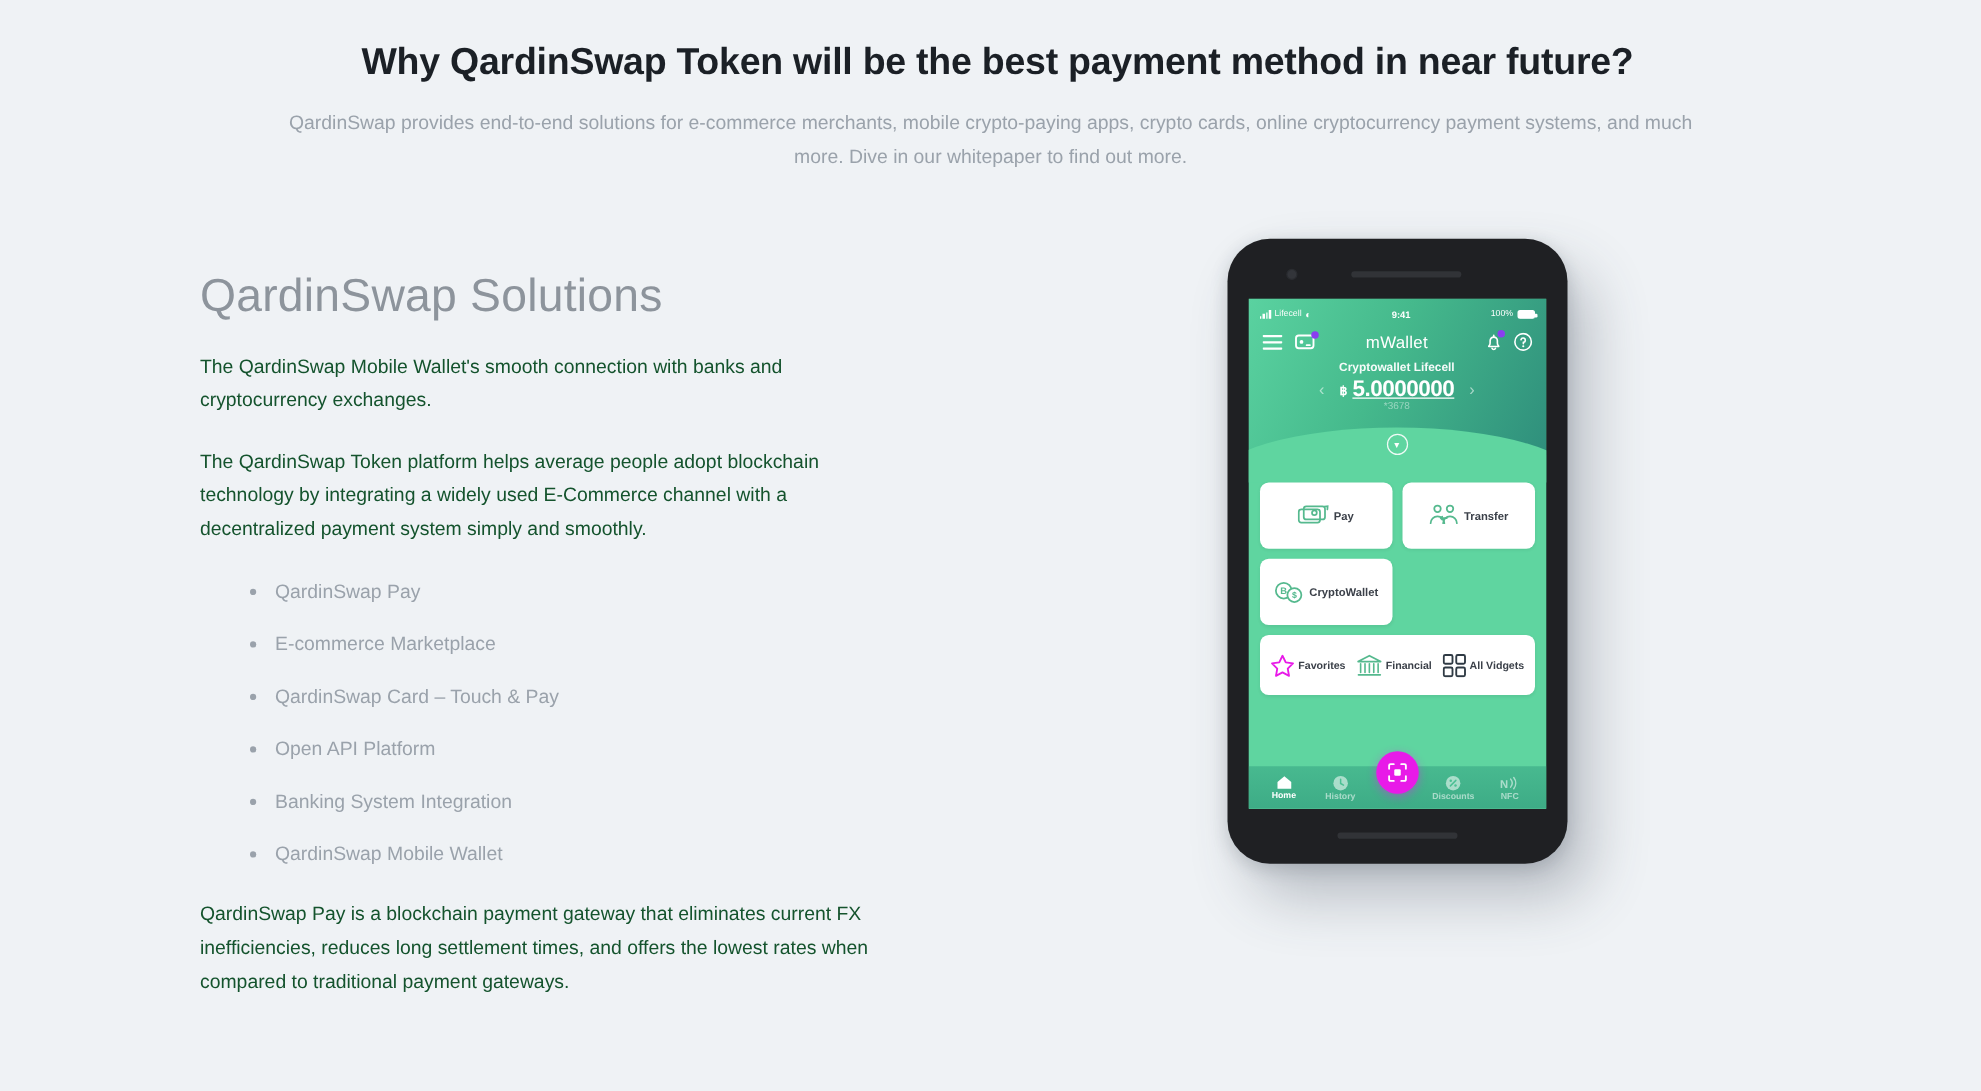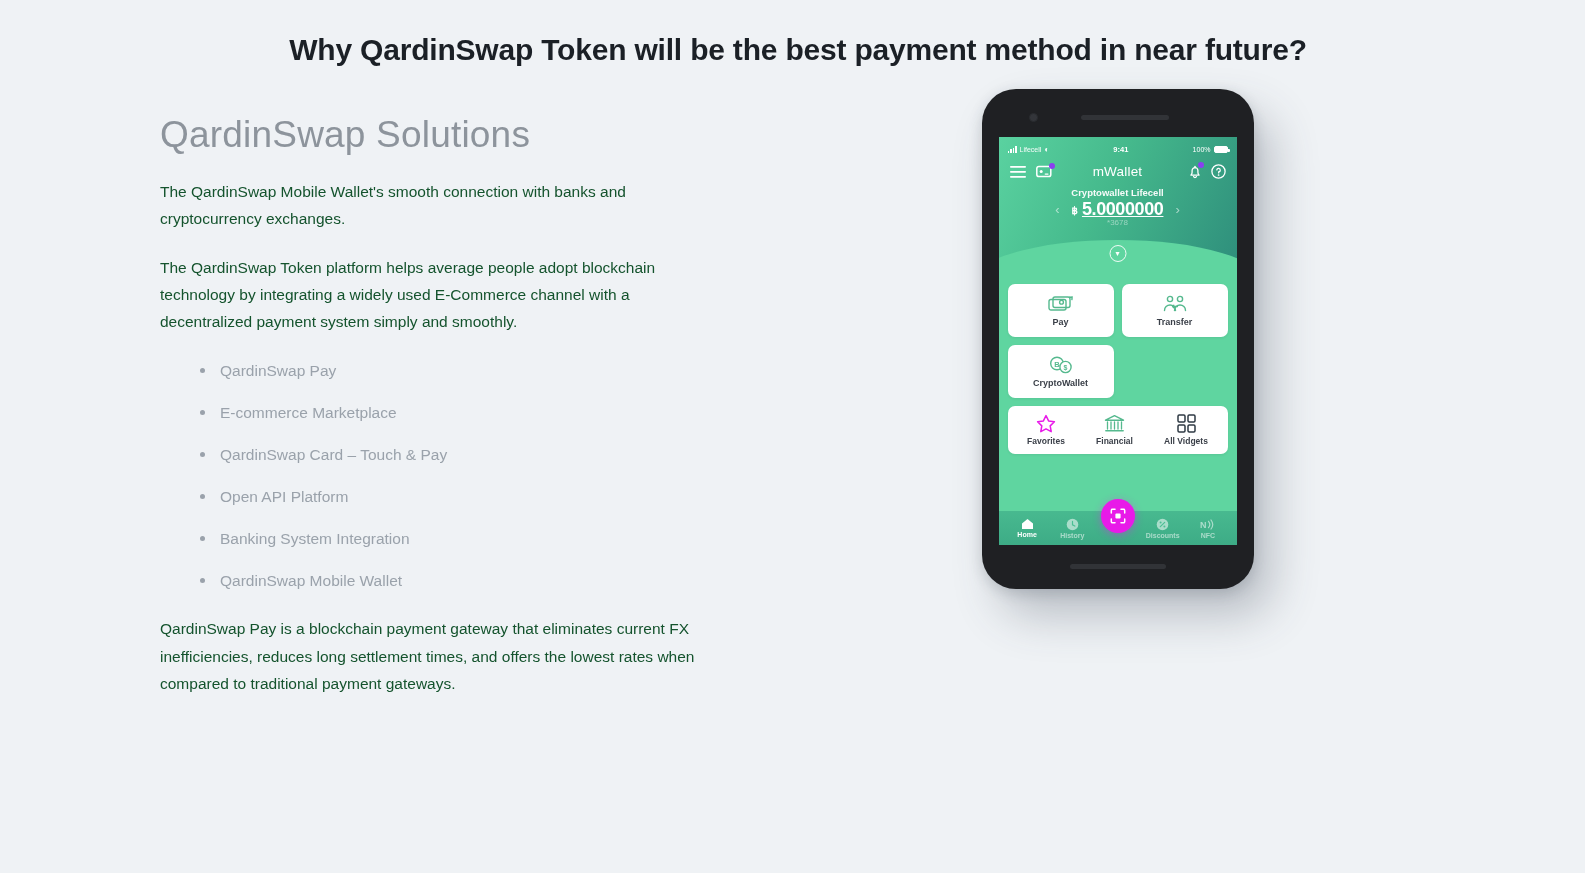--- a/index.html
+++ b/index.html
@@ -343,6 +343,7 @@
 
 <div class="hero">
   <h1 class="hero-title">Why QardinSwap Token will be the best payment method in near future?</h1>
+  <p class="hero-sub">QardinSwap provides end-to-end solutions for e-commerce merchants, mobile crypto-paying apps, crypto cards, online cryptocurrency payment systems, and much more. Dive in our whitepaper to find out more.</p>
 </div>
 
 <div class="main">

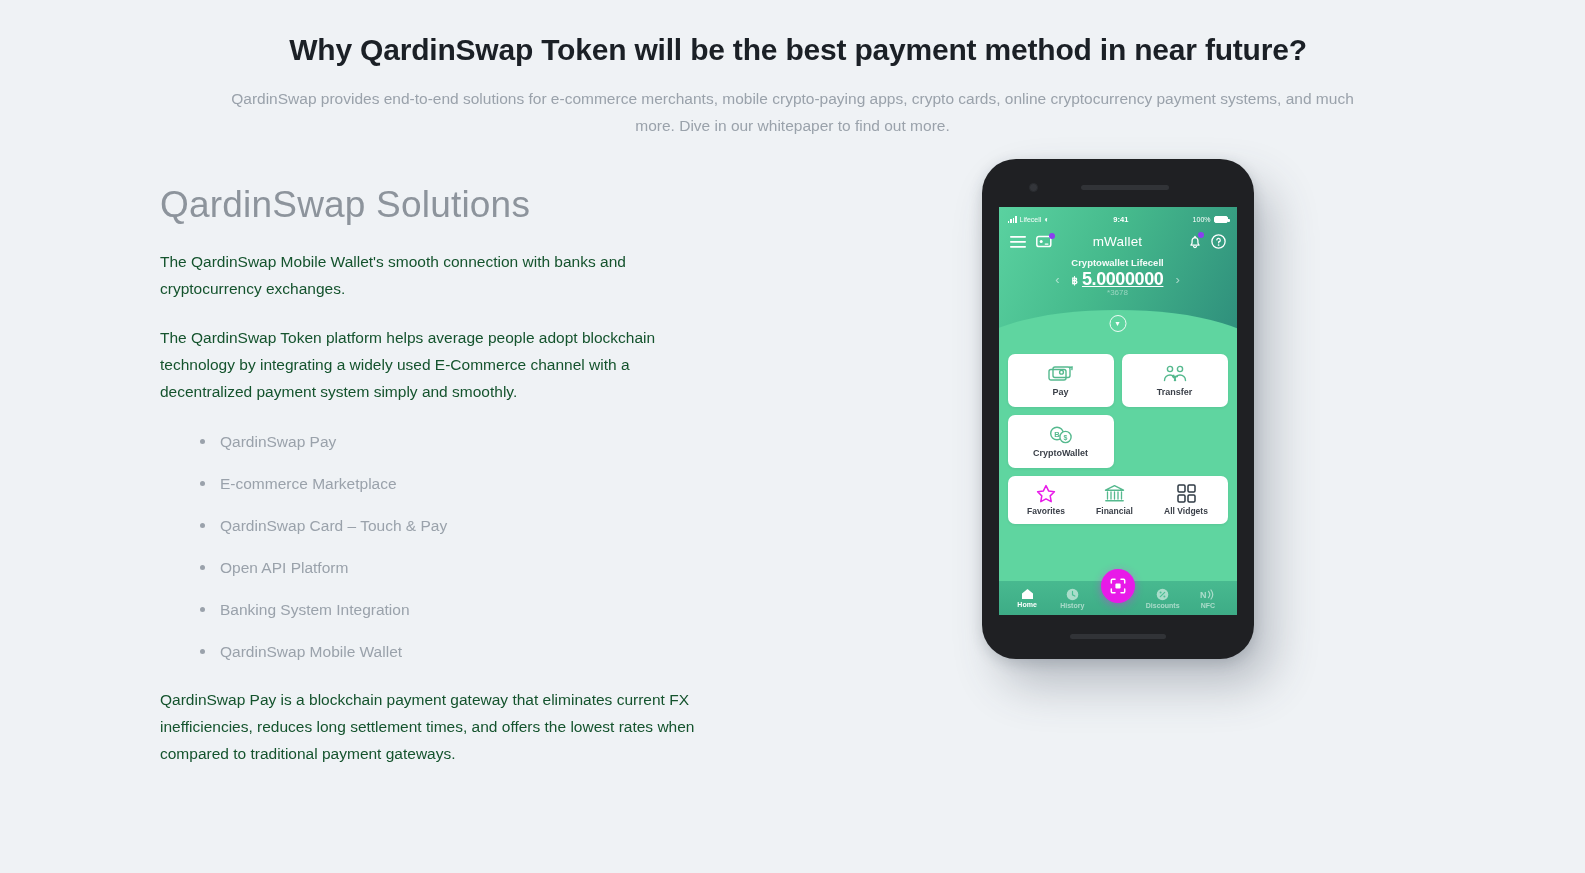--- a/index.html
+++ b/index.html
@@ -38,7 +38,7 @@
   
   .main {
     display: flex;
-    margin-top: 46px;
+    margin-top: 78px;
     padding: 0 120px 0 160px;
     align-items: flex-start;
   }

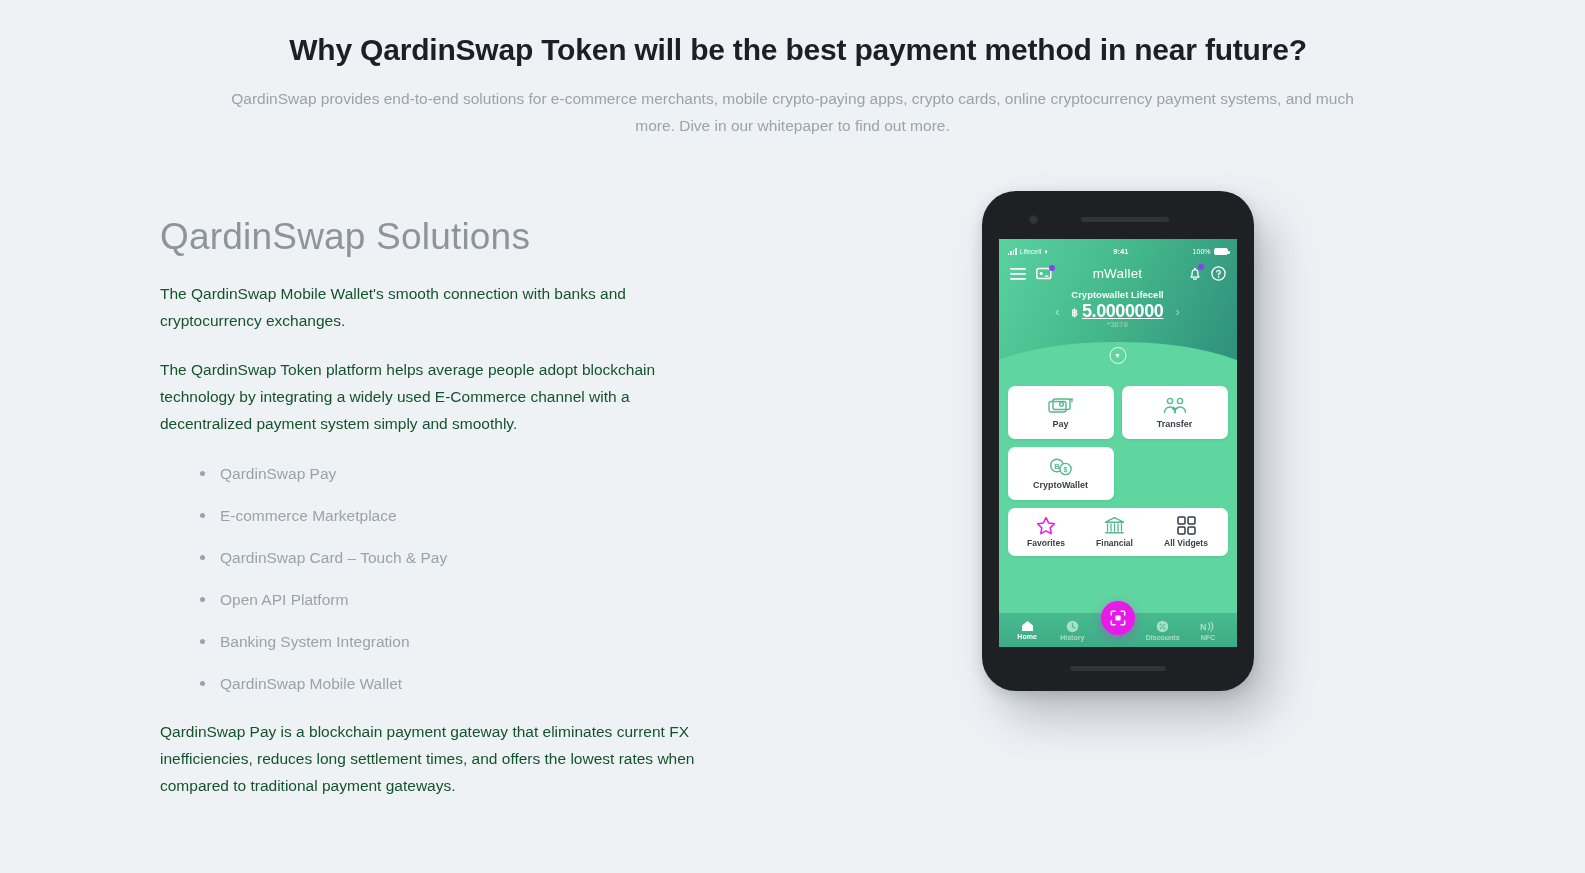--- a/index.html
+++ b/index.html
@@ -265,7 +265,7 @@
     border-radius: 7px;
     height: 53px;
     display: flex;
-    flex-direction: column;
+    flex-direction: row;
     align-items: center;
     justify-content: center;
     gap: 3px;

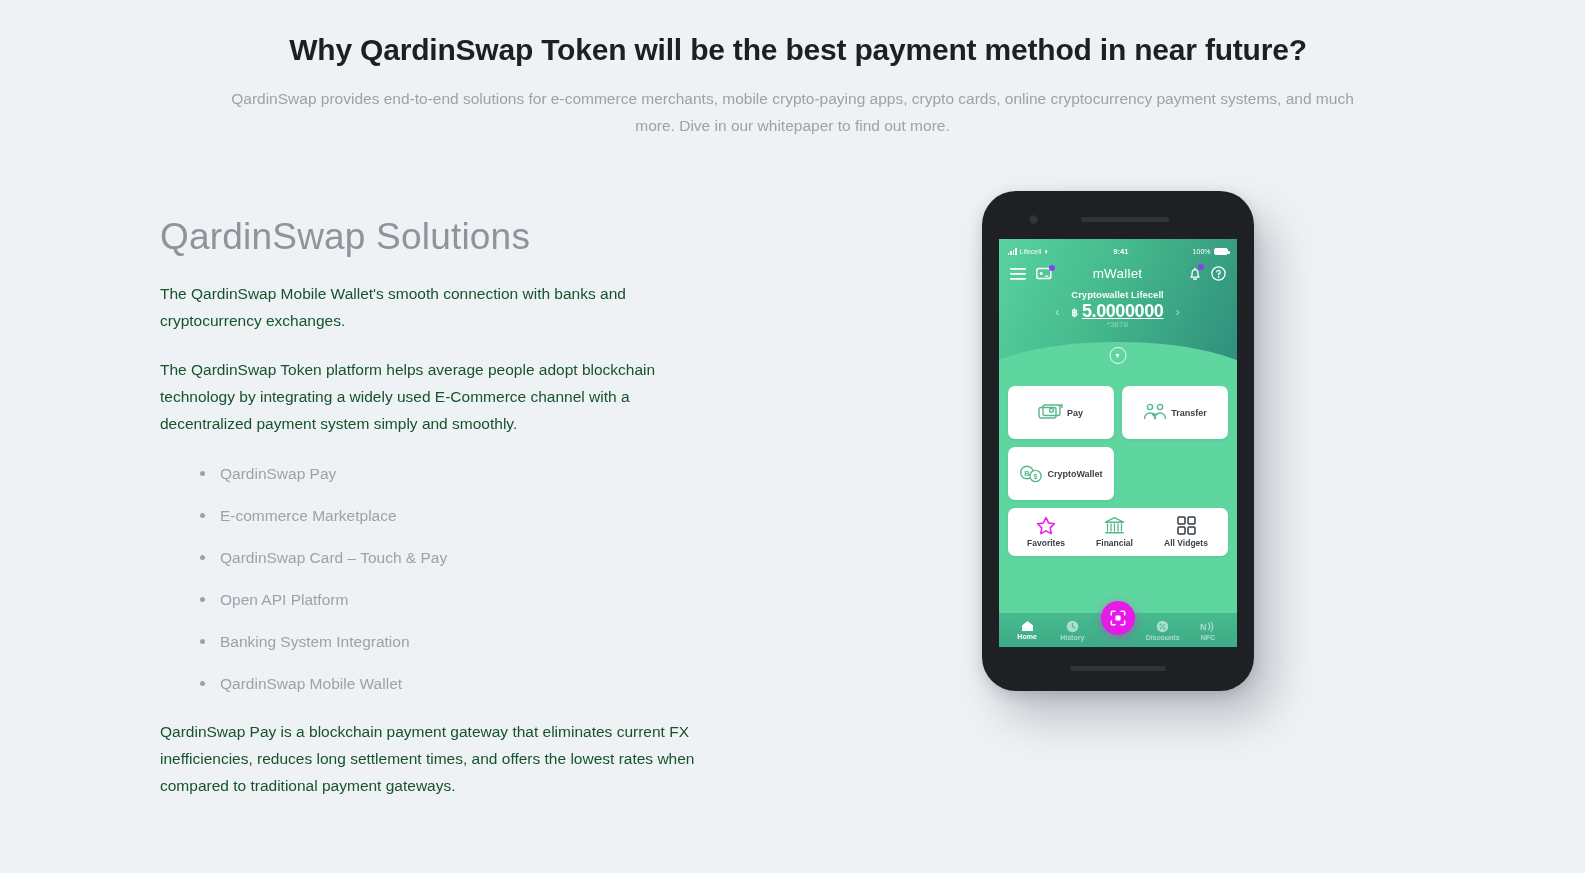--- a/index.html
+++ b/index.html
@@ -298,7 +298,7 @@
     padding: 0 4px;
   }
   .widget {
-    display: flex; flex-direction: column; align-items: center; gap: 3px;
+    display: flex; flex-direction: row; align-items: center; gap: 3px;
     cursor: pointer;
   }
   .widget-label { font-size: 8.5px; color: #3b4049; font-weight: bold; }

